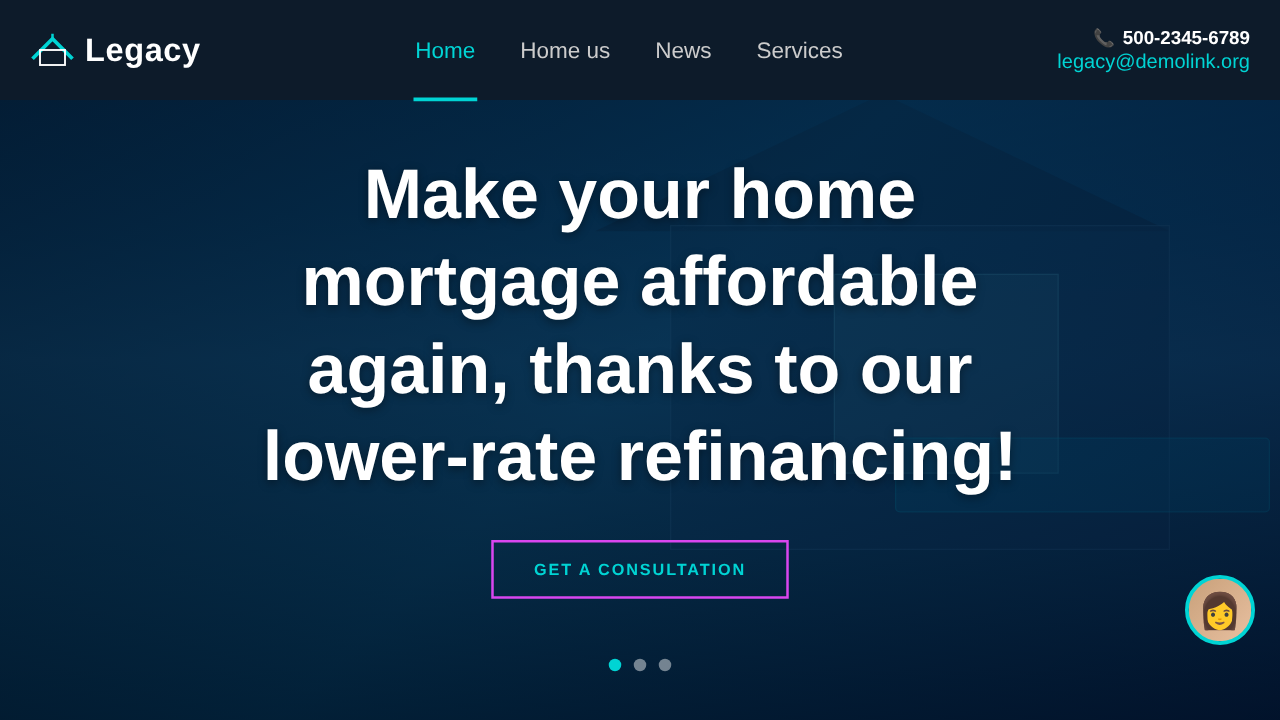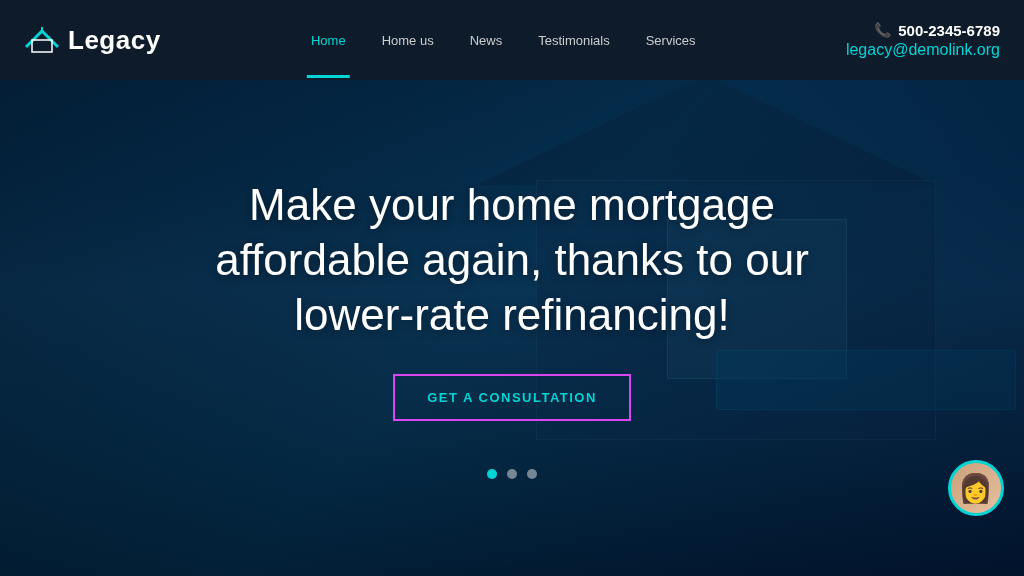--- a/index.html
+++ b/index.html
@@ -44,7 +44,7 @@
 
     .nav-item {
       color: #cccccc;
-      font-size: 13px;
+      font-size: 18px;
       padding: 8px 18px;
       cursor: pointer;
       text-decoration: none;

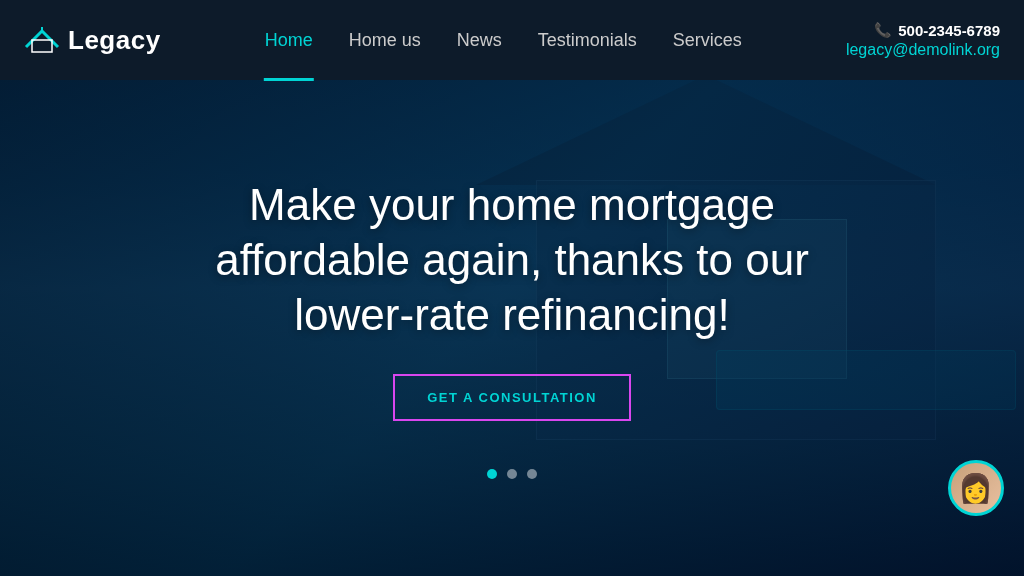--- a/index.html
+++ b/index.html
@@ -276,7 +276,6 @@
       <a class="nav-item active">Home</a>
       <a class="nav-item">Home us</a>
       <a class="nav-item">News</a>
-      <a class="nav-item">Testimonials</a>
       <a class="nav-item">Services</a>
     </nav>
 

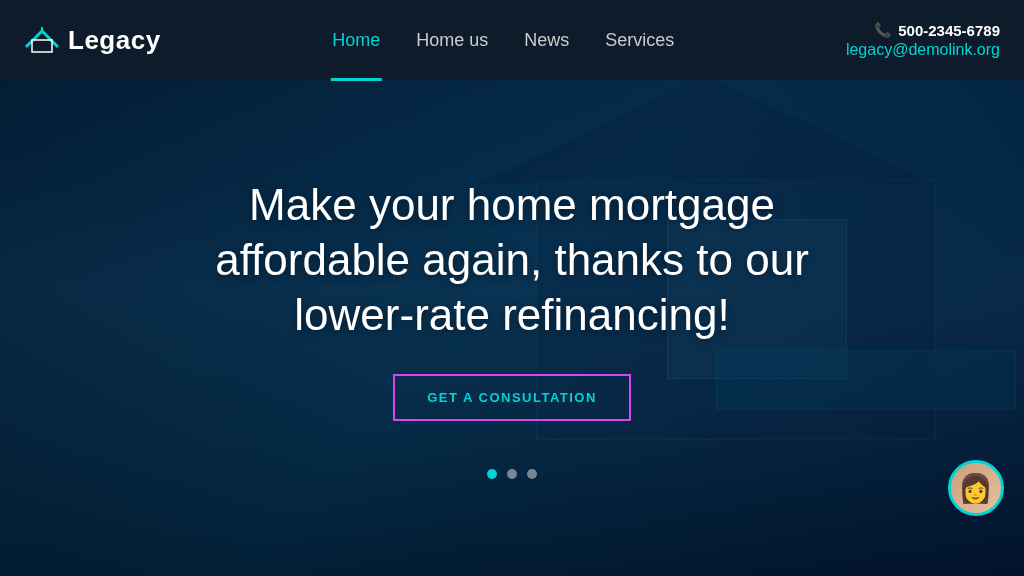--- a/index.html
+++ b/index.html
@@ -185,8 +185,8 @@
 
     .hero-heading {
       color: #ffffff;
-      font-size: 44px;
-      font-weight: 400;
+      font-size: 56px;
+      font-weight: 700;
       line-height: 1.25;
       max-width: 660px;
       margin-bottom: 32px;

